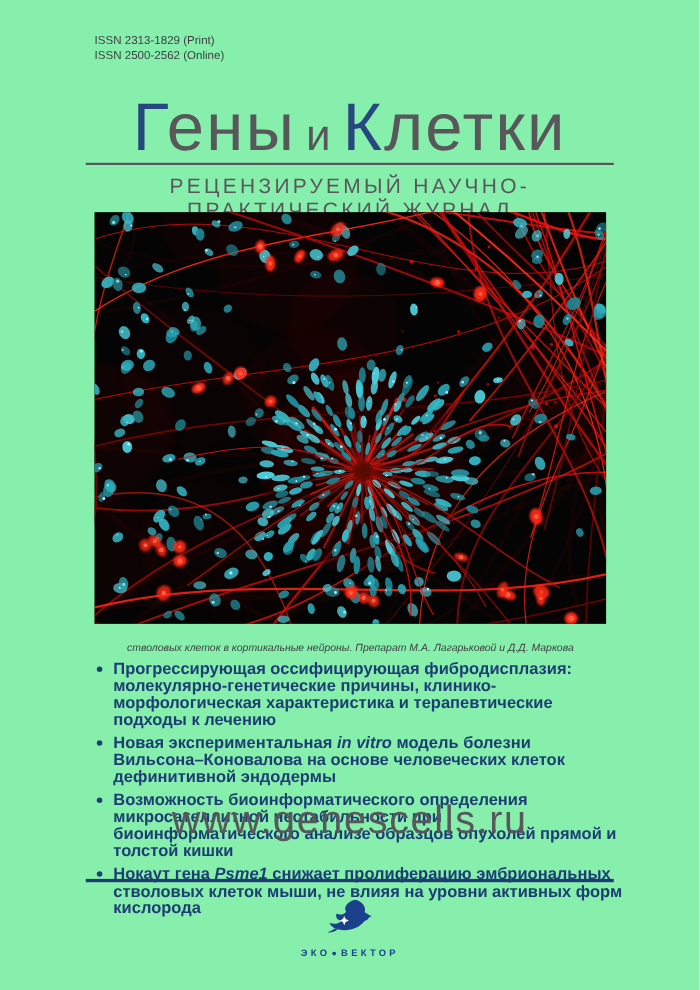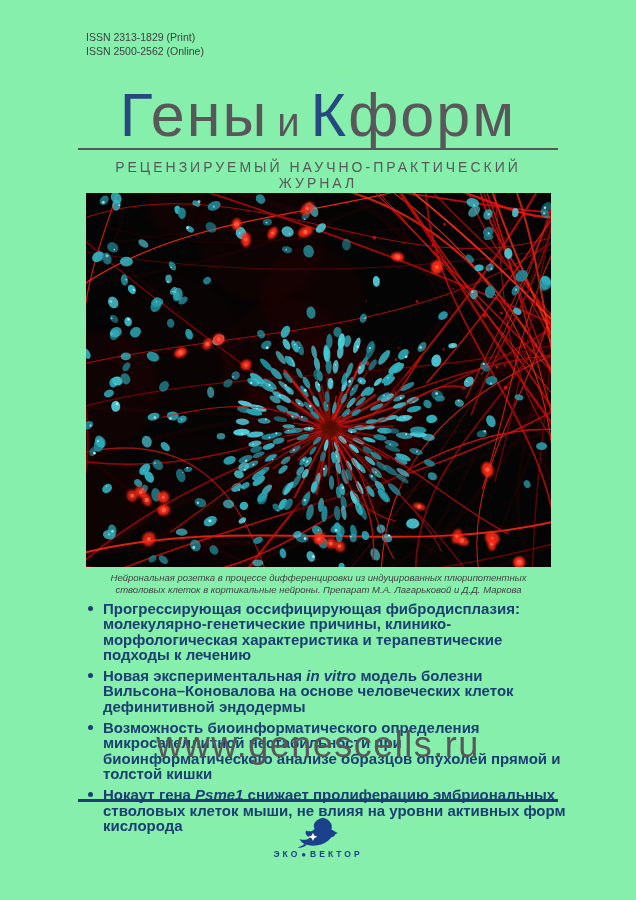--- a/index.html
+++ b/index.html
@@ -46,7 +46,7 @@
   </div>
 
 
-  <div class="title"><span class="initial">Г</span><span>ены</span><span class="conn">и</span><span class="initial">К</span><span>форм</span></div>
+  <div class="title"><span class="initial">Г</span><span>ены</span><span class="conn">и</span><span class="initial">К</span><span>летки</span></div>
 
   <div class="title-rule"></div>
   <div class="subtitle">РЕЦЕНЗИРУЕМЫЙ НАУЧНО-ПРАКТИЧЕСКИЙ ЖУРНАЛ</div>

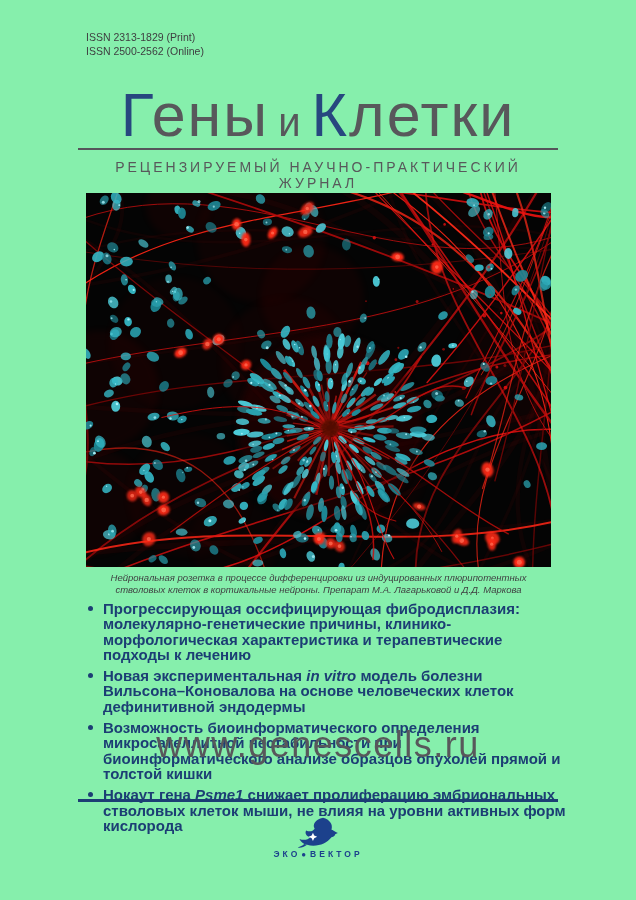--- a/index.html
+++ b/index.html
@@ -15,7 +15,7 @@
   .title .conn{font-size:40px;margin:0 9px;}
   .title-rule{position:absolute;left:78px;top:148px;width:480px;height:1.5px;background:var(--rule-gray);}
   .subtitle{position:absolute;left:78px;top:159px;width:480px;text-align:center;
-            font-size:14px;letter-spacing:3px;color:var(--gray-text);}
+            font-size:19px;letter-spacing:3px;color:var(--gray-text);}
 
   .figure{position:absolute;left:86px;top:193px;width:465px;margin:0;}
   #micro{display:block;width:465px;height:374px;background:#000;}

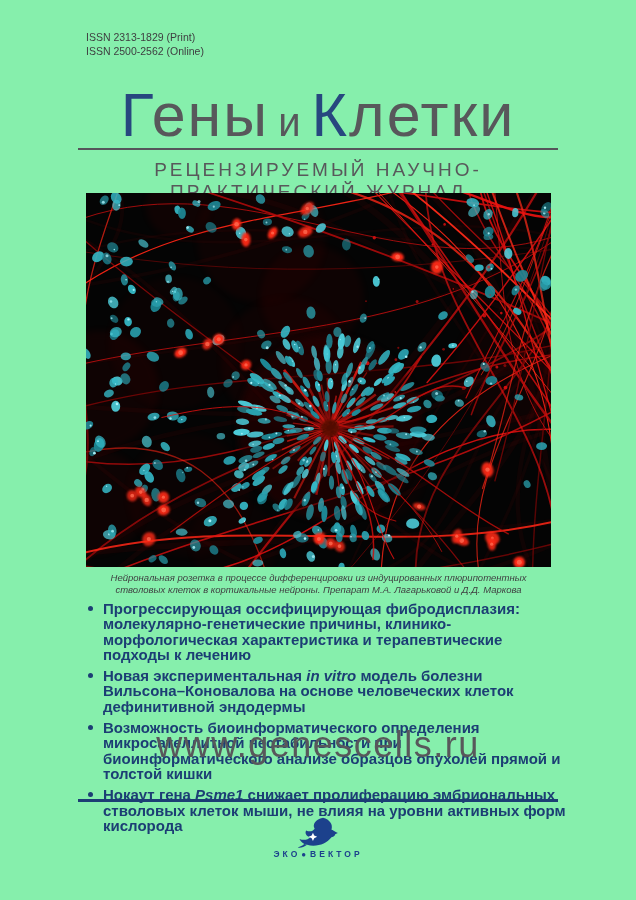--- a/index.html
+++ b/index.html
@@ -767,7 +767,7 @@
         <path d="M248.4,244.0 C283.2,276.8 284.6,325.9 307.9,365.8" fill="none" stroke="#e81210" stroke-width="1.05" opacity="0.80" stroke-linecap="round"></path>
       </svg>
     <figcaption class="caption">
-      <span>Нейрональная розетка в процессе дифференцировки из индуцированных плюрипотентных</span><br>
+      <br>
       <span>стволовых клеток в кортикальные нейроны. Препарат М.А. Лагарьковой и Д.Д. Маркова</span>
     </figcaption>
   </figure>

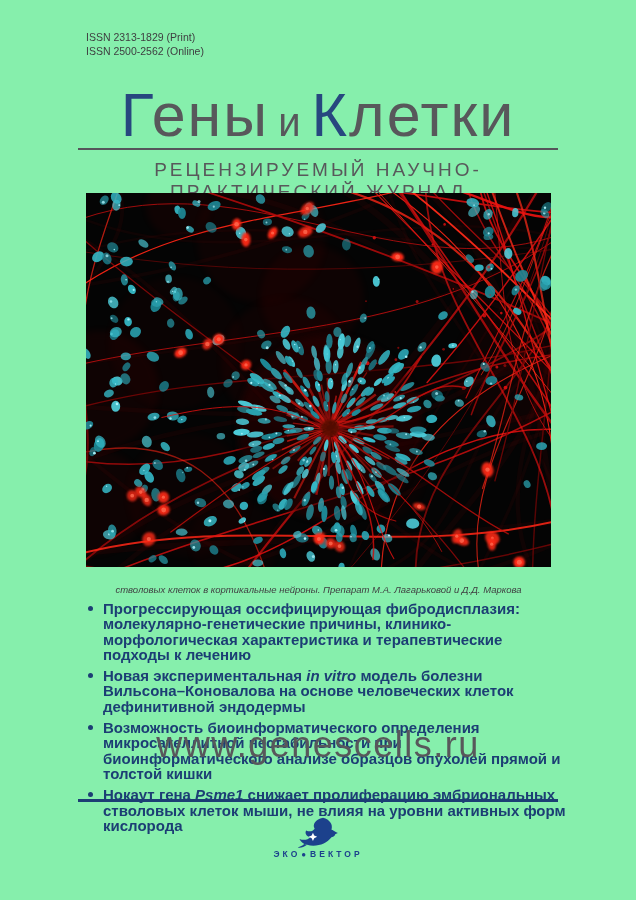--- a/index.html
+++ b/index.html
@@ -32,7 +32,7 @@
 
   .logo{position:absolute;left:0;top:817px;width:636px;text-align:center;}
   .logo svg{display:block;margin:0 auto;}
-  .logo-text{margin-top:0;font-size:8.5px;font-weight:bold;letter-spacing:3px;color:var(--logo-blue);}
+  .logo-text{margin-top:12px;font-size:8.5px;font-weight:bold;letter-spacing:3px;color:var(--logo-blue);}
   .logo-text .sep{font-size:8px;margin:0 1px;}
 </style>
 </head>

